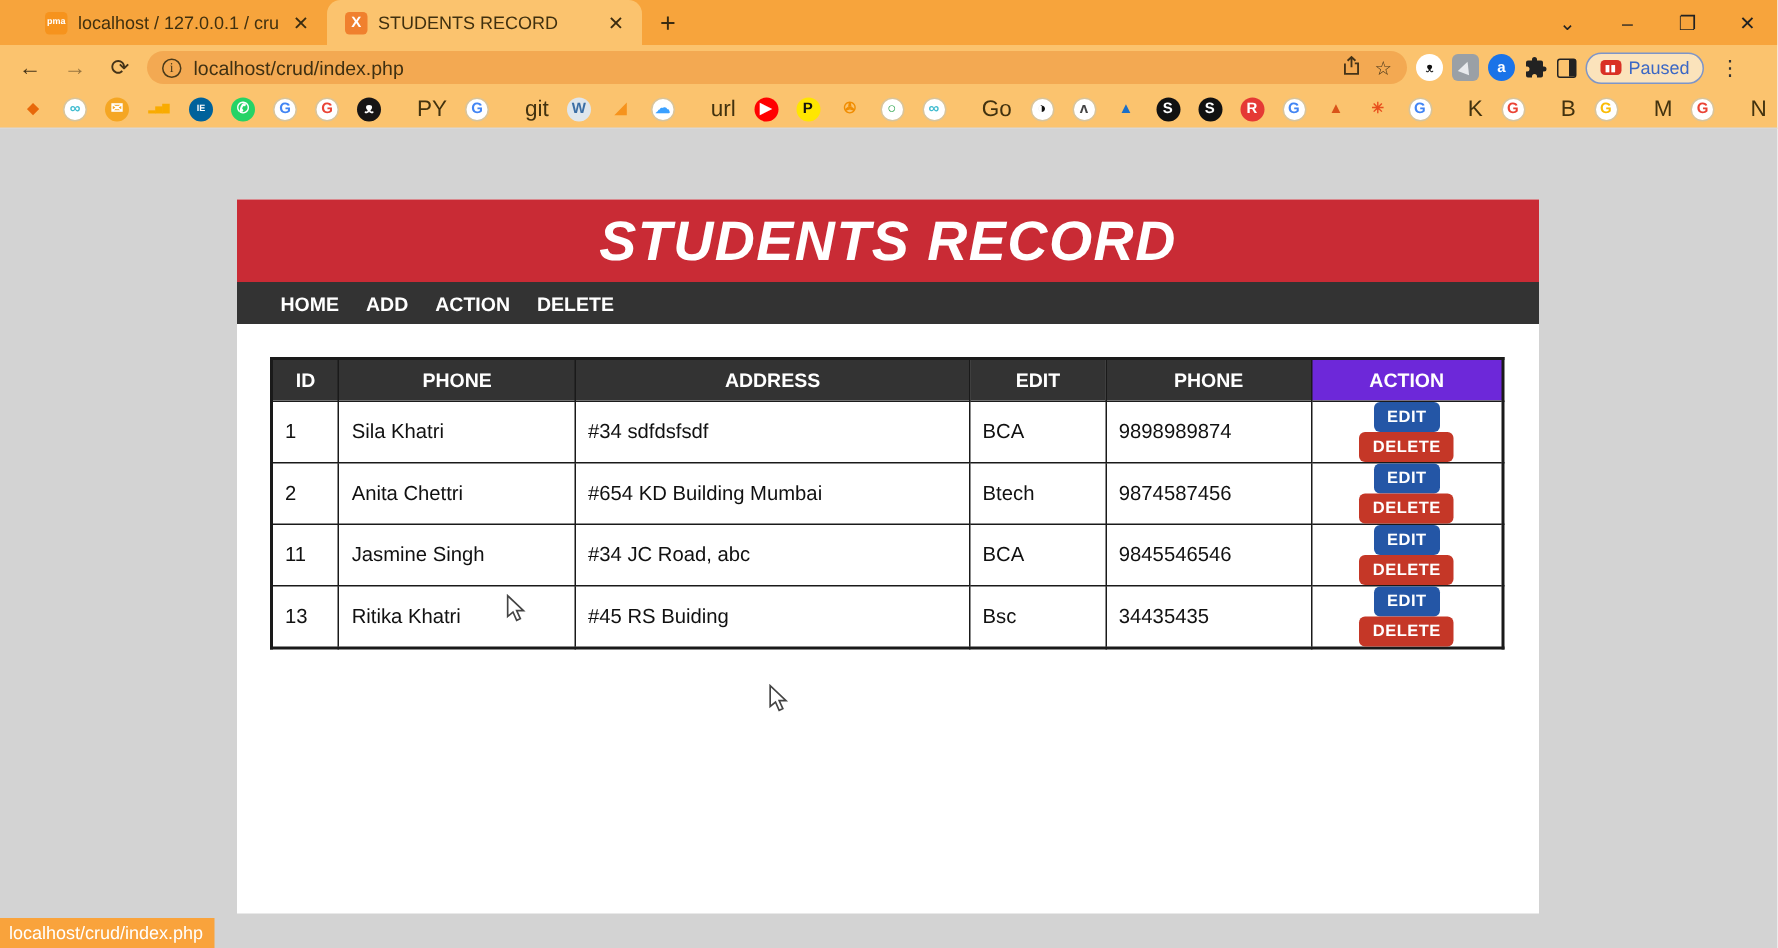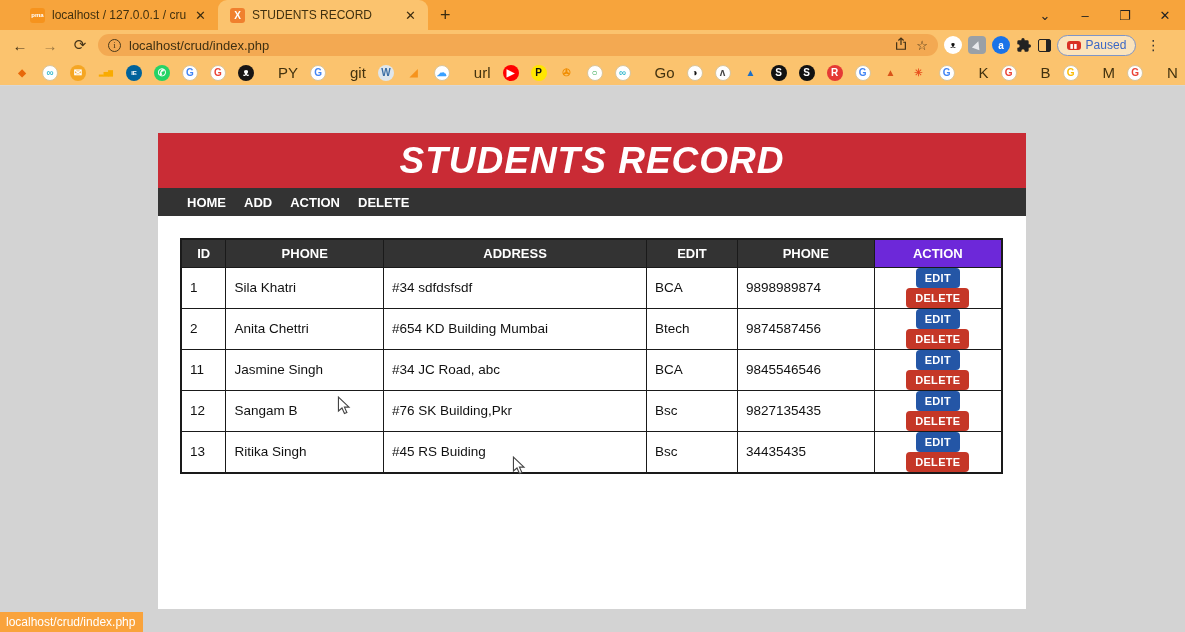--- a/index.html
+++ b/index.html
@@ -333,14 +333,6 @@
                 <td class="actions"><button class="btn" style="background: rgb(36, 86, 166);">EDIT</button><button class="btn" style="background: rgb(197, 55, 39);">DELETE</button></td>
               </tr>
               <tr>
-                <td>12</td>
-                <td>Sangam B</td>
-                <td>#76 SK Building,Pkr</td>
-                <td>Bsc</td>
-                <td>9827135435</td>
-                <td class="actions"><button class="btn" style="background: rgb(36, 86, 166);">EDIT</button><button class="btn" style="background: rgb(197, 55, 39);">DELETE</button></td>
-              </tr>
-              <tr>
                 <td>13</td>
                 <td>Ritika Singh</td>
                 <td>#45 RS Buiding</td>

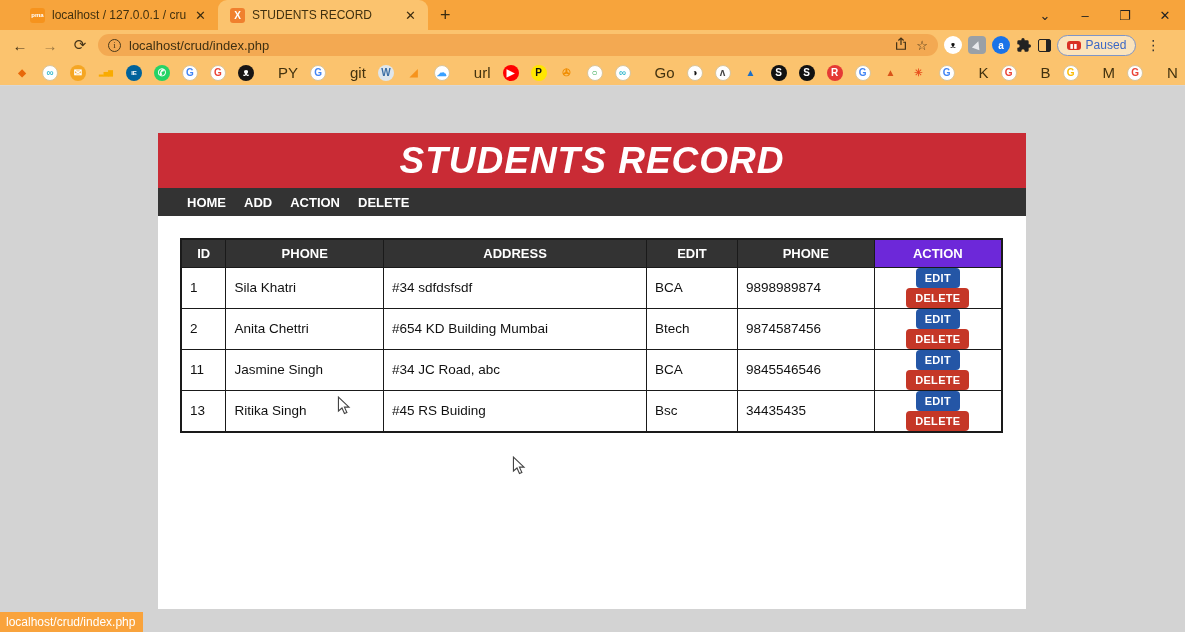--- a/index.html
+++ b/index.html
@@ -334,7 +334,7 @@
               </tr>
               <tr>
                 <td>13</td>
-                <td>Ritika Singh</td>
+                <td>Ritika Khatri</td>
                 <td>#45 RS Buiding</td>
                 <td>Bsc</td>
                 <td>34435435</td>

